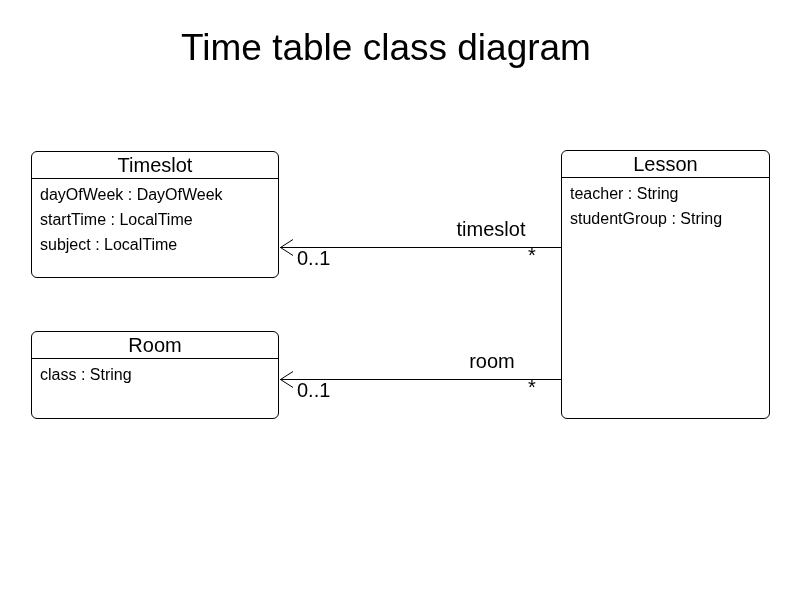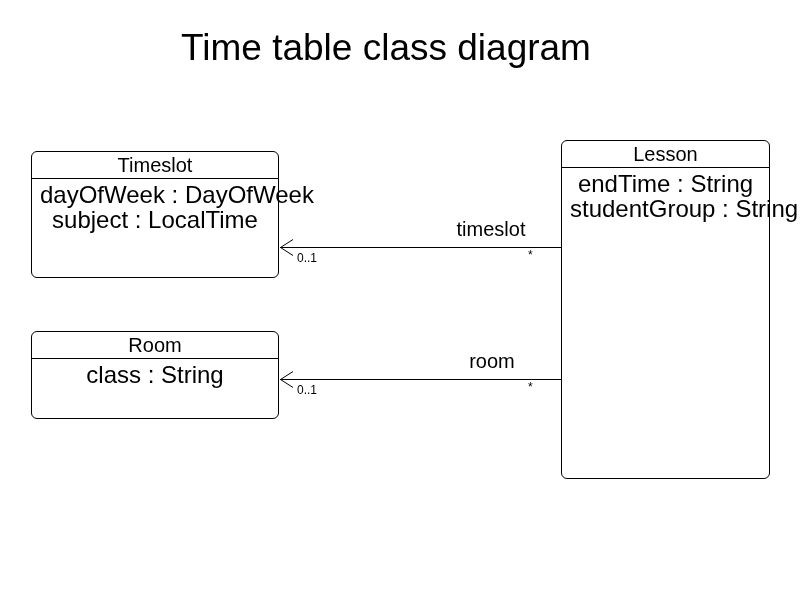--- a/index.html
+++ b/index.html
@@ -47,7 +47,7 @@
   .uml-attr { white-space: nowrap; }
   #class-timeslot { left: 31px;  top: 151px; width: 248px; height: 127px; }
   #class-room     { left: 31px;  top: 331px; width: 248px; height: 88px;  }
-  #class-lesson   { left: 561px; top: 140px; width: 209px; height: 339px; }
+  #class-lesson   { left: 561px; top: 150px; width: 209px; height: 269px; }
   .assoc-layer {
     position: absolute;
     left: 0; top: 0;

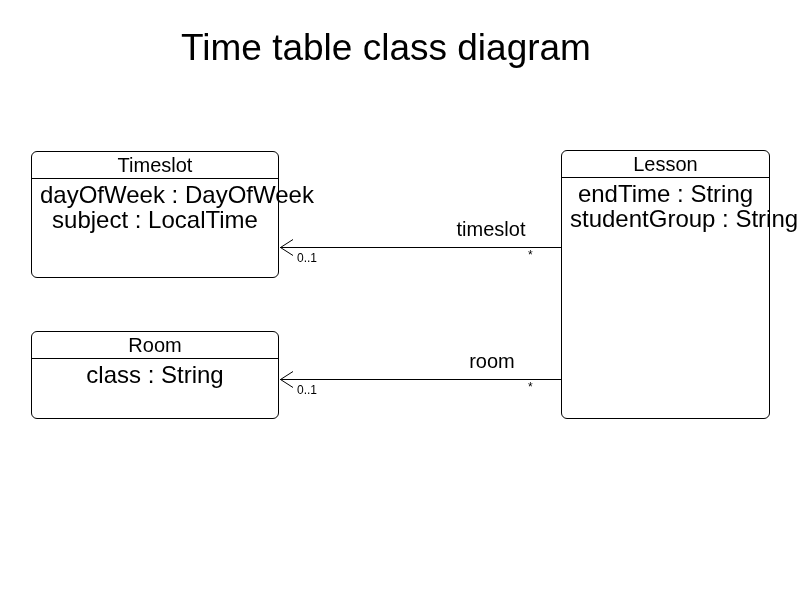--- a/index.html
+++ b/index.html
@@ -40,9 +40,8 @@
   }
   .uml-attrs {
     padding: 3px 8px 0 8px;
-    font-size: 24px;
+    font-size: 16px;
     line-height: 25px;
-    text-align: center;
   }
   .uml-attr { white-space: nowrap; }
   #class-timeslot { left: 31px;  top: 151px; width: 248px; height: 127px; }

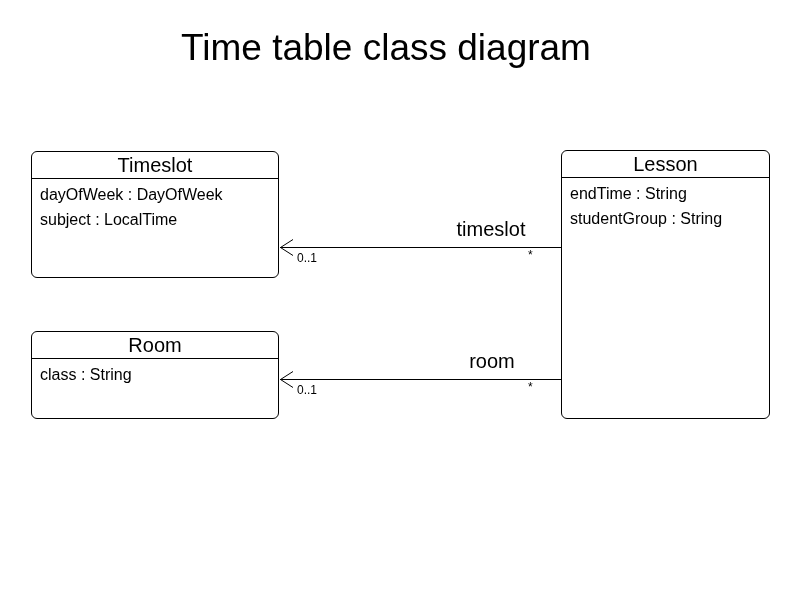--- a/index.html
+++ b/index.html
@@ -105,7 +105,7 @@
   <div id="class-lesson" class="uml-class">
     <div class="uml-class-name">Lesson</div>
     <div class="uml-attrs">
-      <div class="uml-attr">endTime : String</div>
+      <div class="uml-attr">teacher : String</div>
       <div class="uml-attr">studentGroup : String</div>
     </div>
   </div>

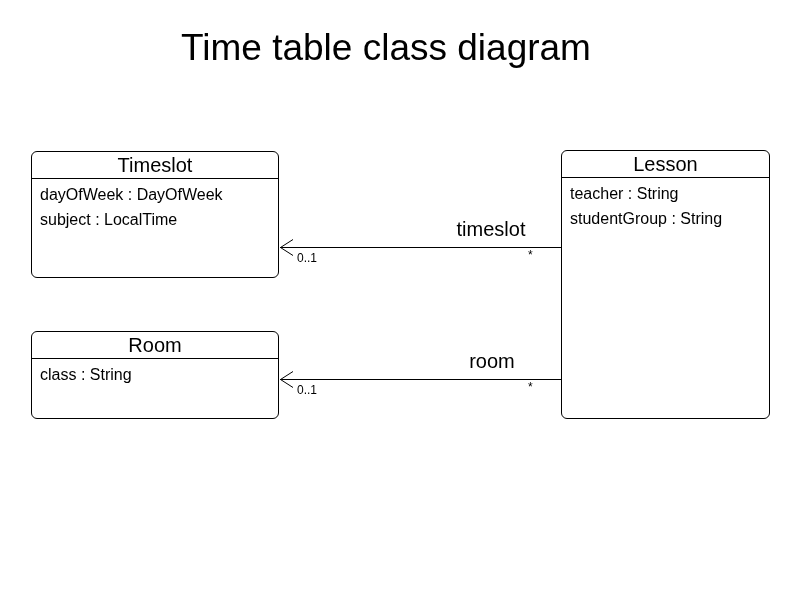--- a/index.html
+++ b/index.html
@@ -91,6 +91,7 @@
     <div class="uml-class-name">Timeslot</div>
     <div class="uml-attrs">
       <div class="uml-attr">dayOfWeek : DayOfWeek</div>
+      <div class="uml-attr">startTime : LocalTime</div>
       <div class="uml-attr">subject : LocalTime</div>
     </div>
   </div>

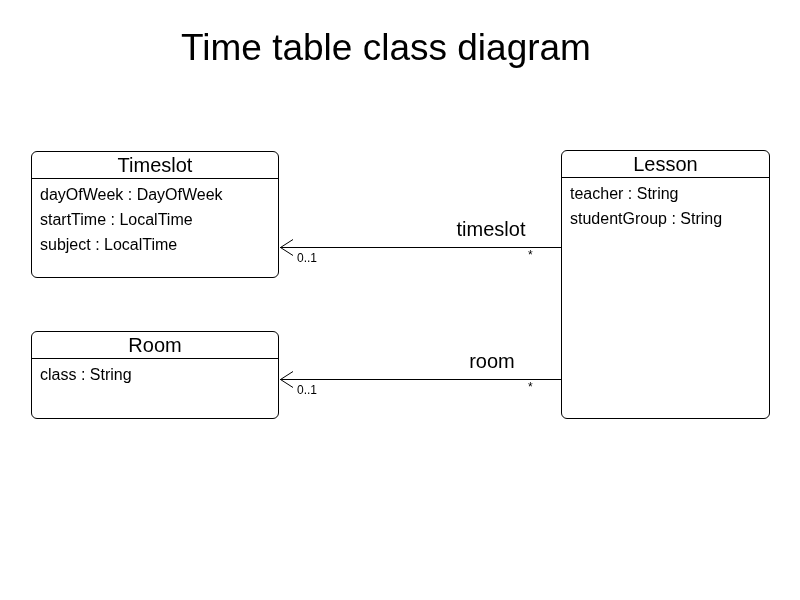--- a/index.html
+++ b/index.html
@@ -64,7 +64,7 @@
   #label-room     { left: 432px; top: 350px; width: 120px; }
   .multiplicity {
     position: absolute;
-    font-size: 12px;
+    font-size: 20px;
     line-height: 17px;
     white-space: nowrap;
   }

